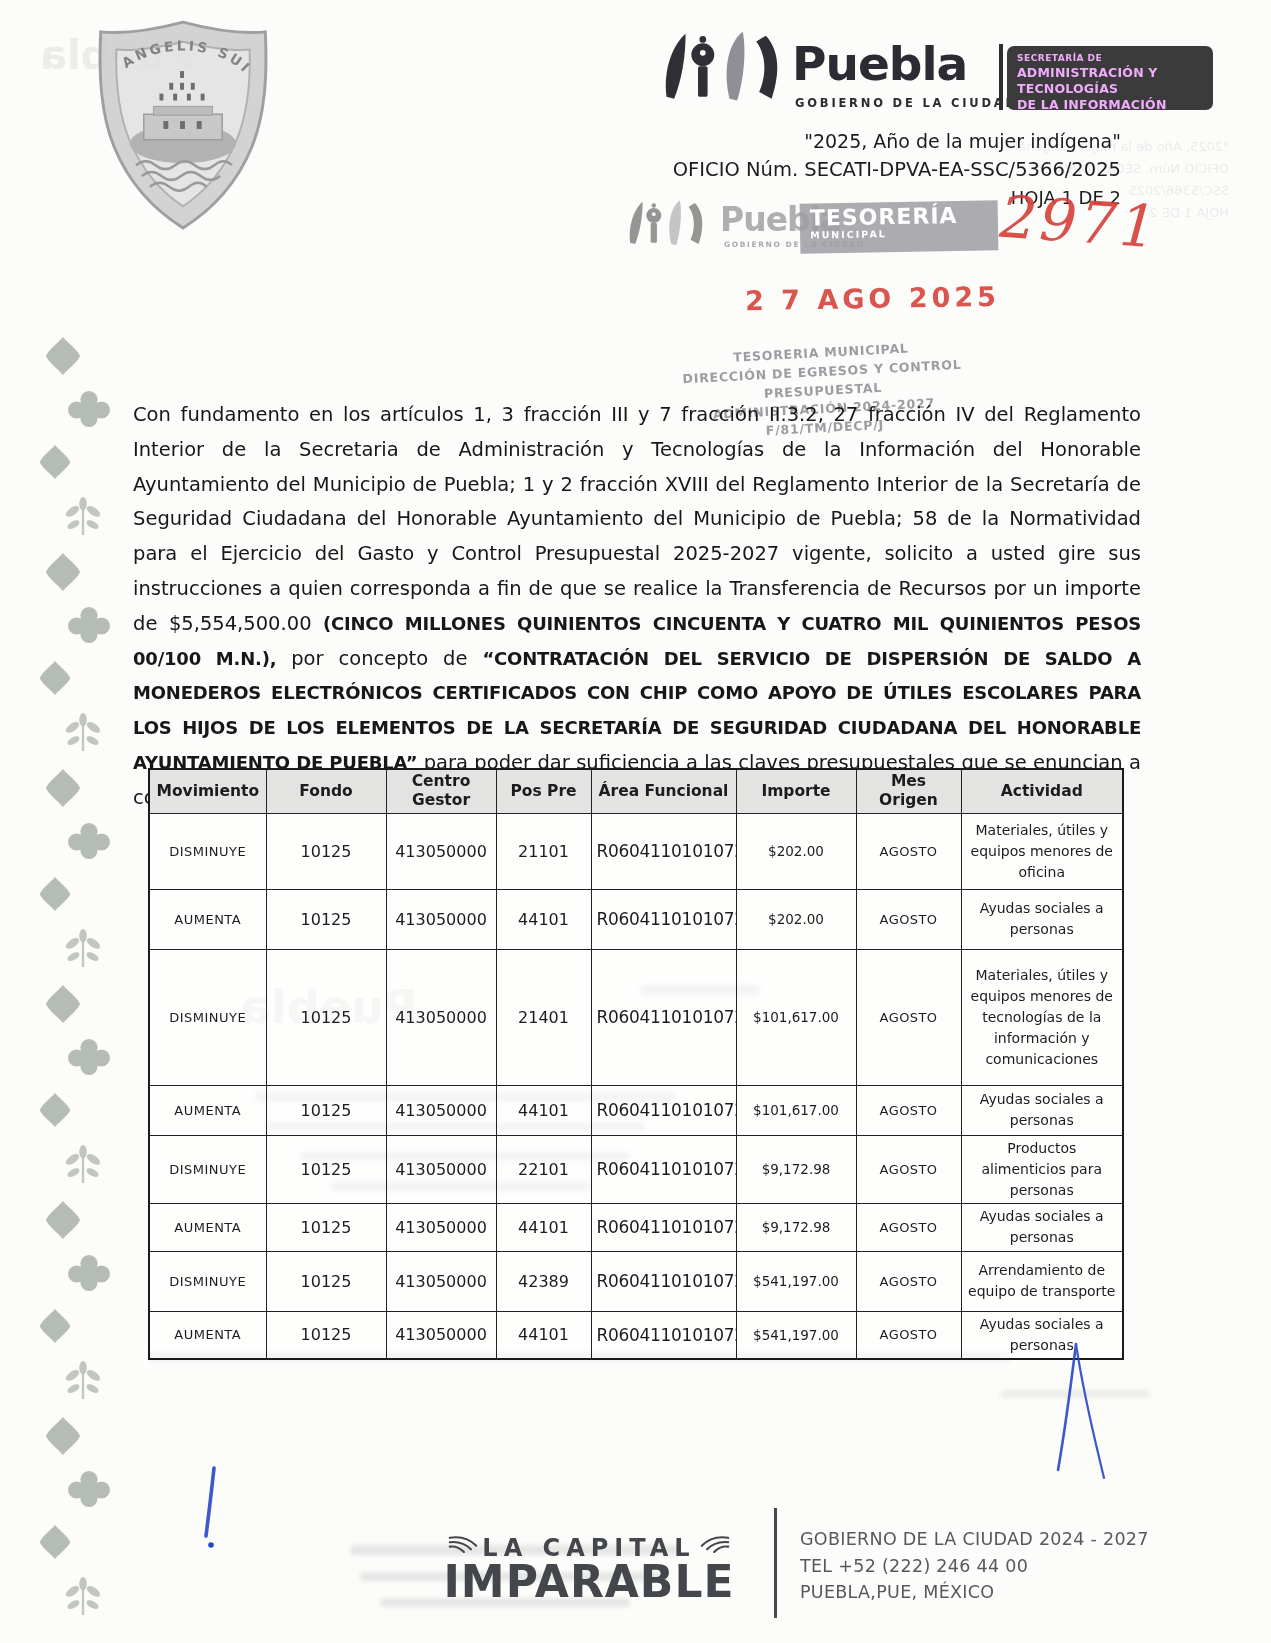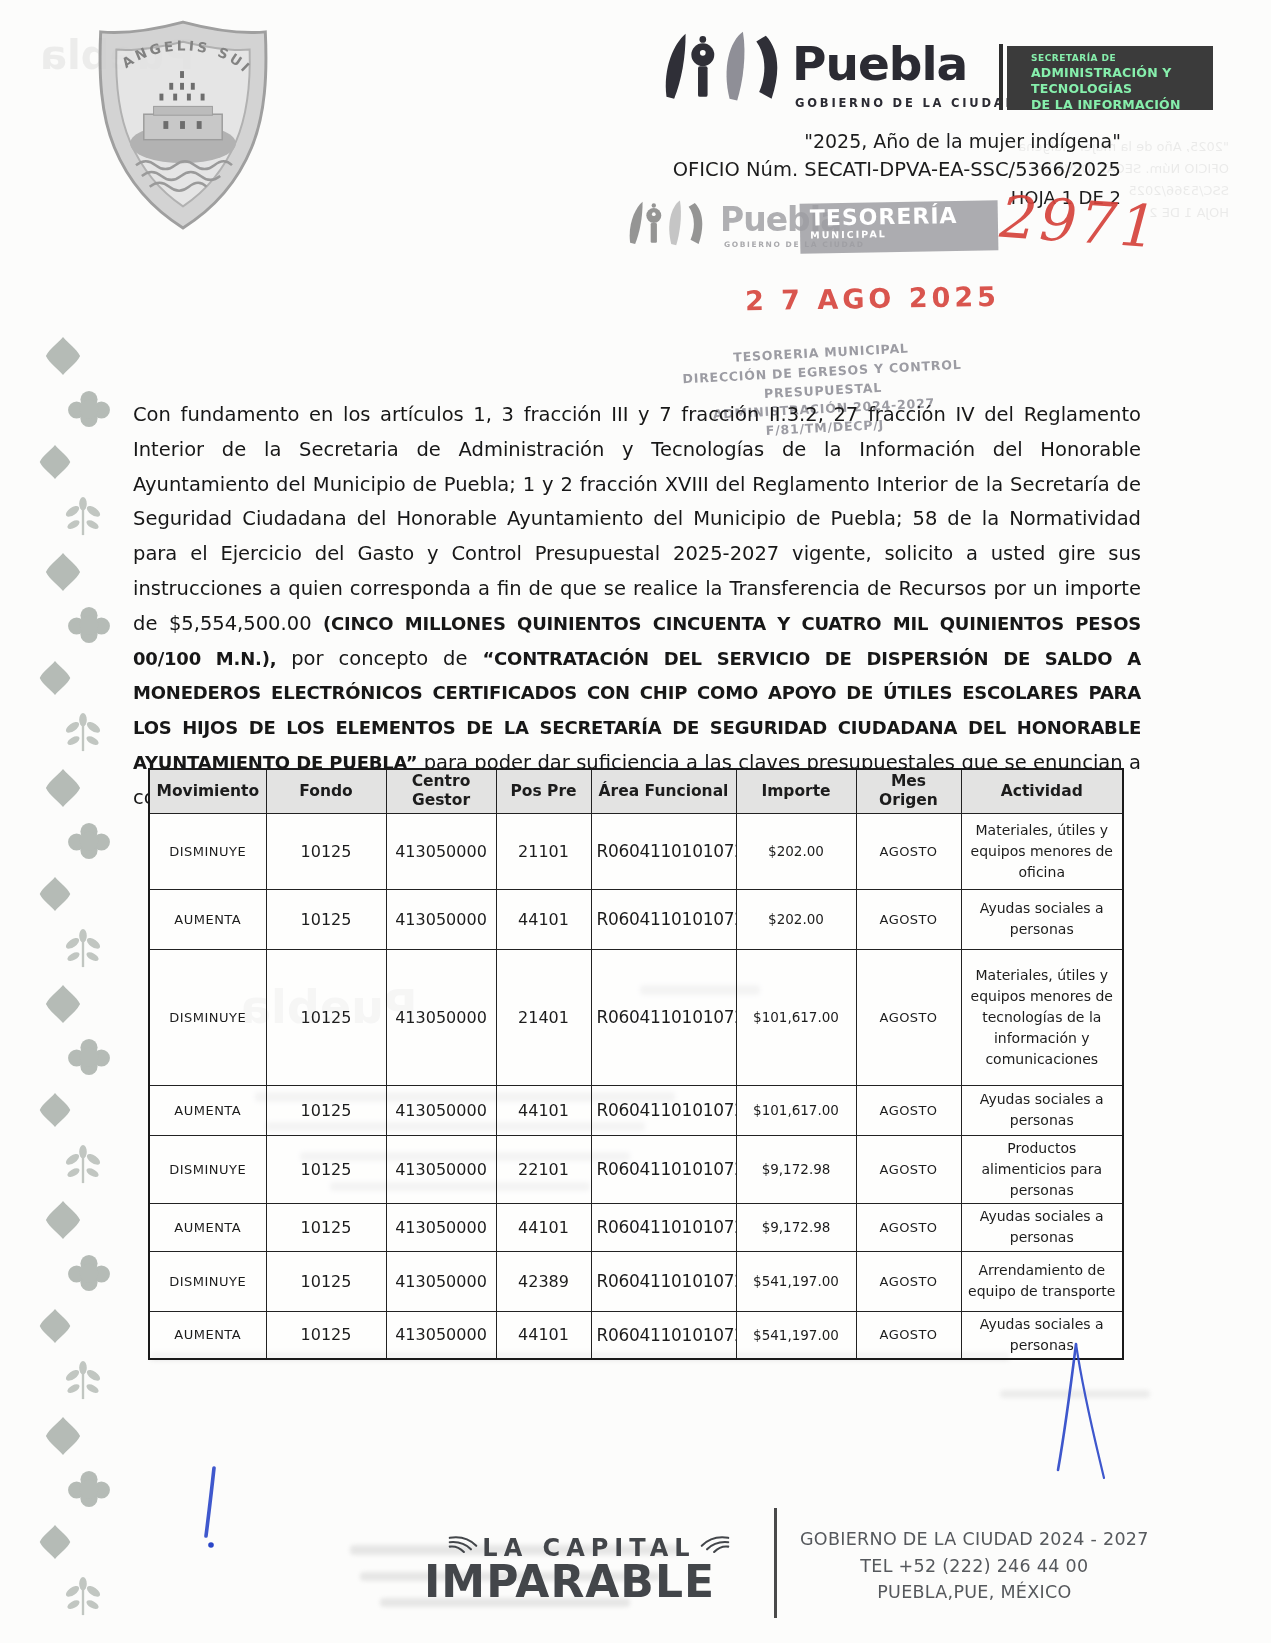--- a/index.html
+++ b/index.html
@@ -10,7 +10,7 @@
   
   .brand-word{font-weight:700;color:#2b2b33;letter-spacing:-1px;}
   .brand-sub{font-weight:700;color:#2b2b33;}
-  .sec-box{background:#3b3b3b;color:#86efac;padding:7px 24px;box-sizing:border-box;line-height:1.3;}
+  .sec-box{background:#3b3b3b;color:#f0abfc;padding:7px 10px;box-sizing:border-box;line-height:1.3;border-radius:7px;}
   .sec-box .s1{font-size:9px;letter-spacing:.5px;font-weight:600;}
   .sec-box .s2{font-size:12.5px;font-weight:700;letter-spacing:.2px;}
   .hdr-right{right:150px;text-align:right;white-space:nowrap;}

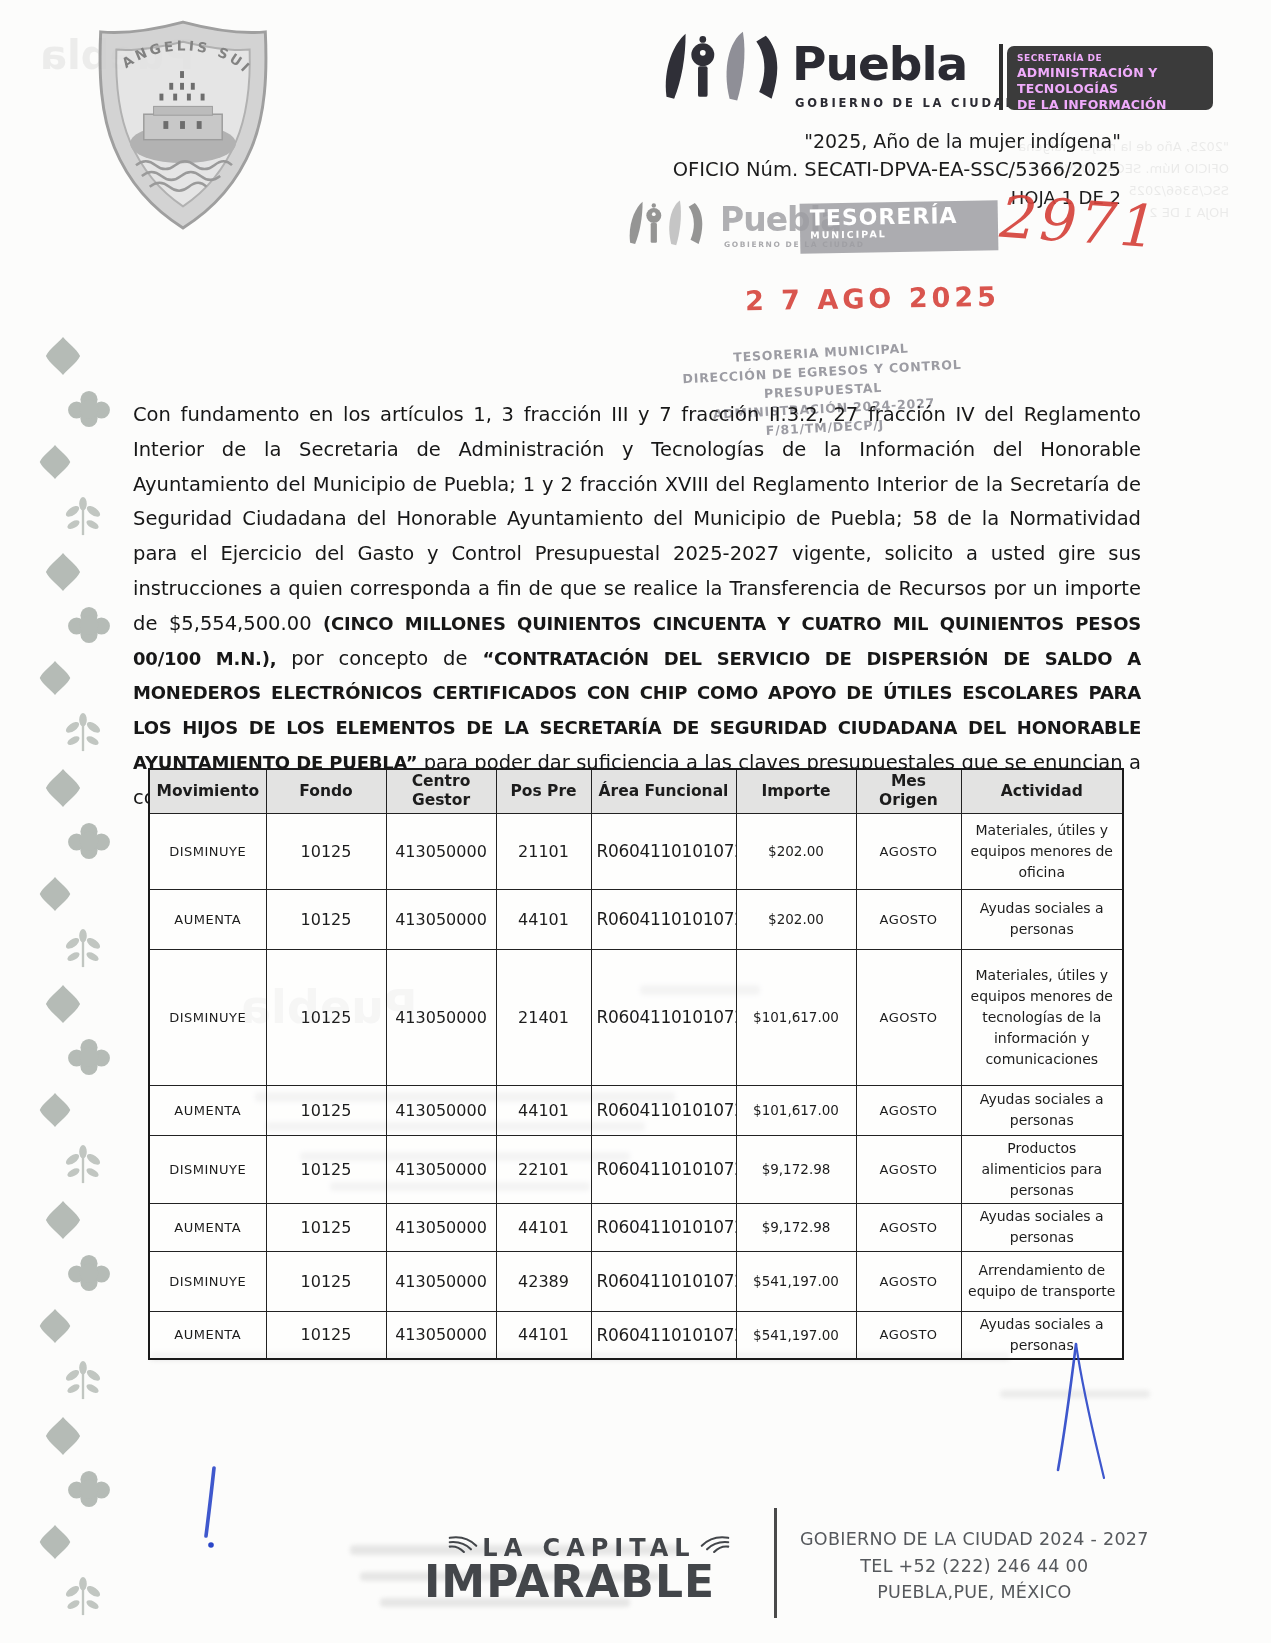--- a/index.html
+++ b/index.html
@@ -48,7 +48,7 @@
   td.c7{font-size:14px;line-height:1.5;}
 
   
-  .slogan{width:330px;text-align:left;color:#43464a;}
+  .slogan{width:330px;text-align:center;color:#43464a;}
   .slogan .l1{font-size:24px;font-weight:700;letter-spacing:6px;white-space:nowrap;display:flex;
               align-items:center;justify-content:center;gap:4px;}
   .slogan .l2{font-size:44px;font-weight:800;letter-spacing:1px;margin-top:-6px;}

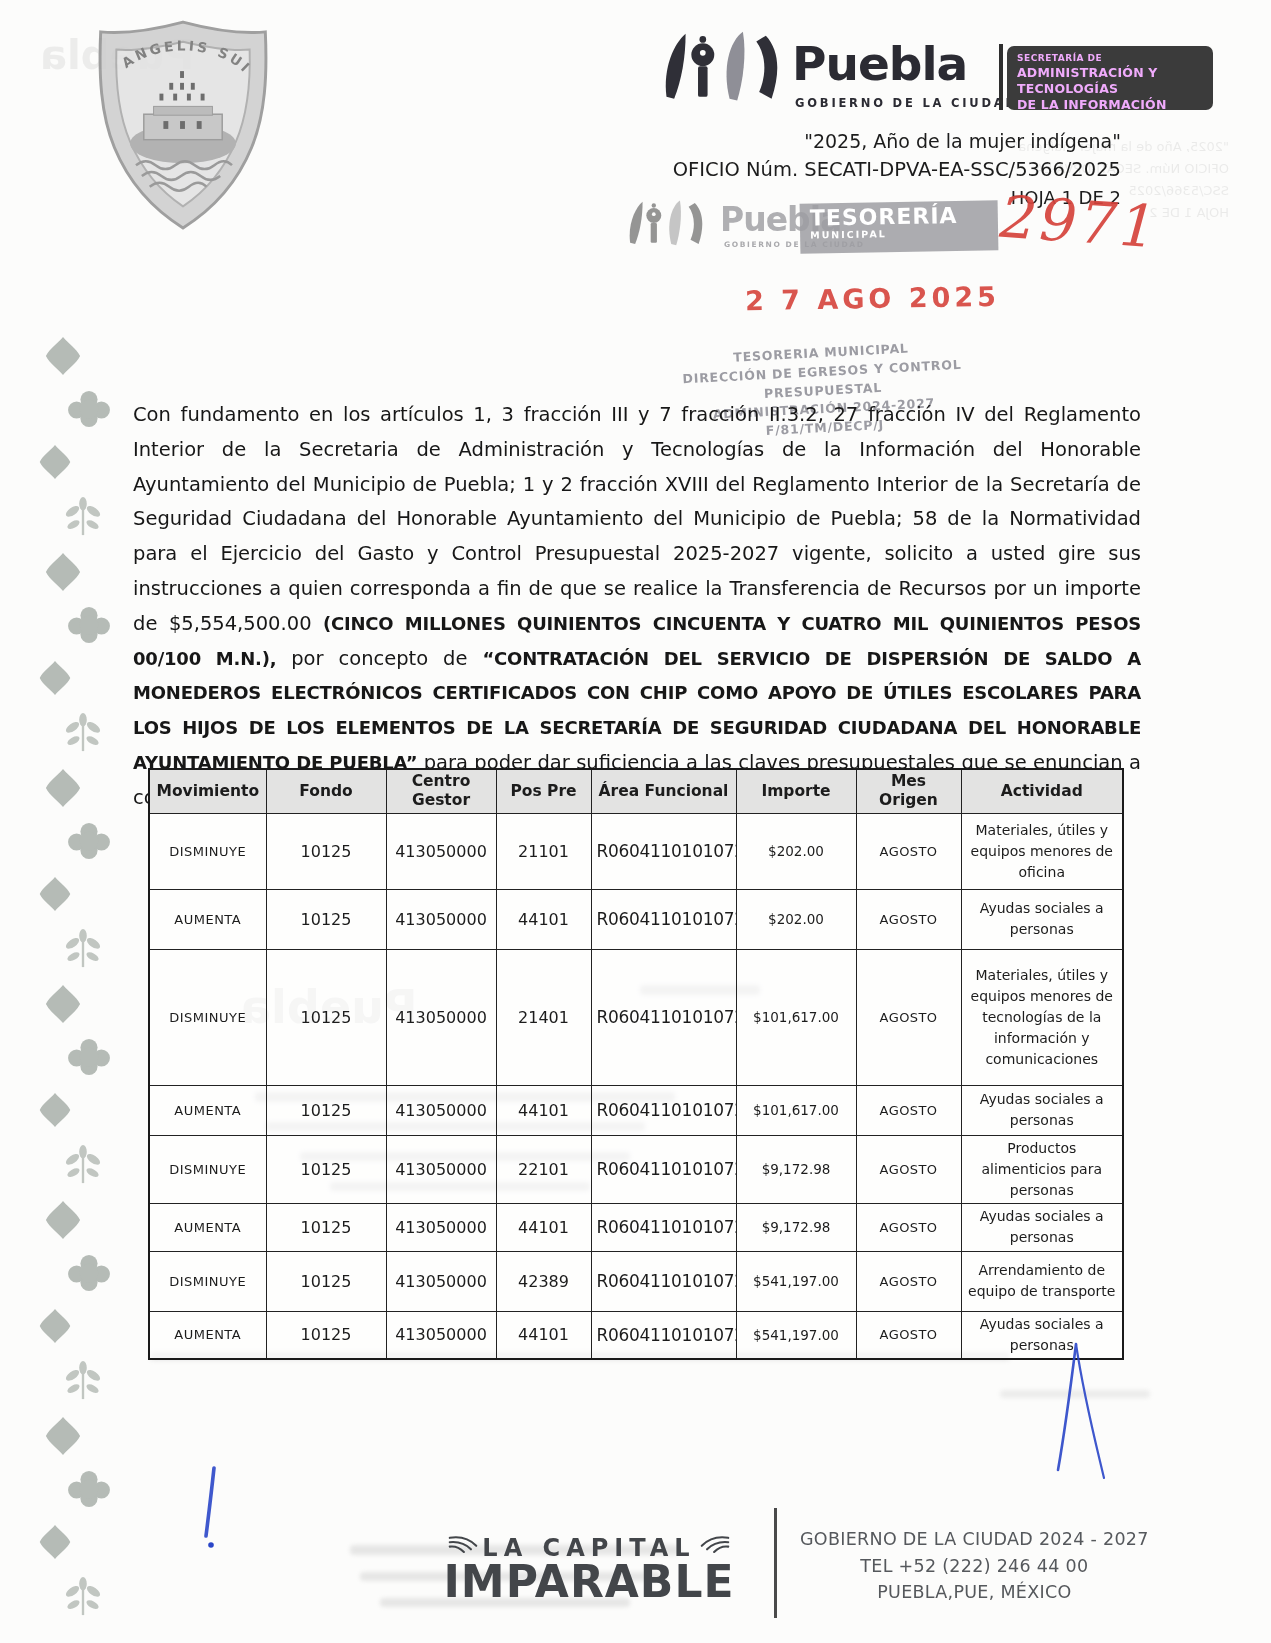--- a/index.html
+++ b/index.html
@@ -52,7 +52,7 @@
   .slogan .l1{font-size:24px;font-weight:700;letter-spacing:6px;white-space:nowrap;display:flex;
               align-items:center;justify-content:center;gap:4px;}
   .slogan .l2{font-size:44px;font-weight:800;letter-spacing:1px;margin-top:-6px;}
-  .contact{font-size:17.5px;line-height:26.5px;color:#55585c;letter-spacing:.3px;text-align:center;}
+  .contact{font-size:17.5px;line-height:26.5px;color:#55585c;letter-spacing:.3px;}
   .vbar{width:3px;background:#4a4a4a;}
 
   

